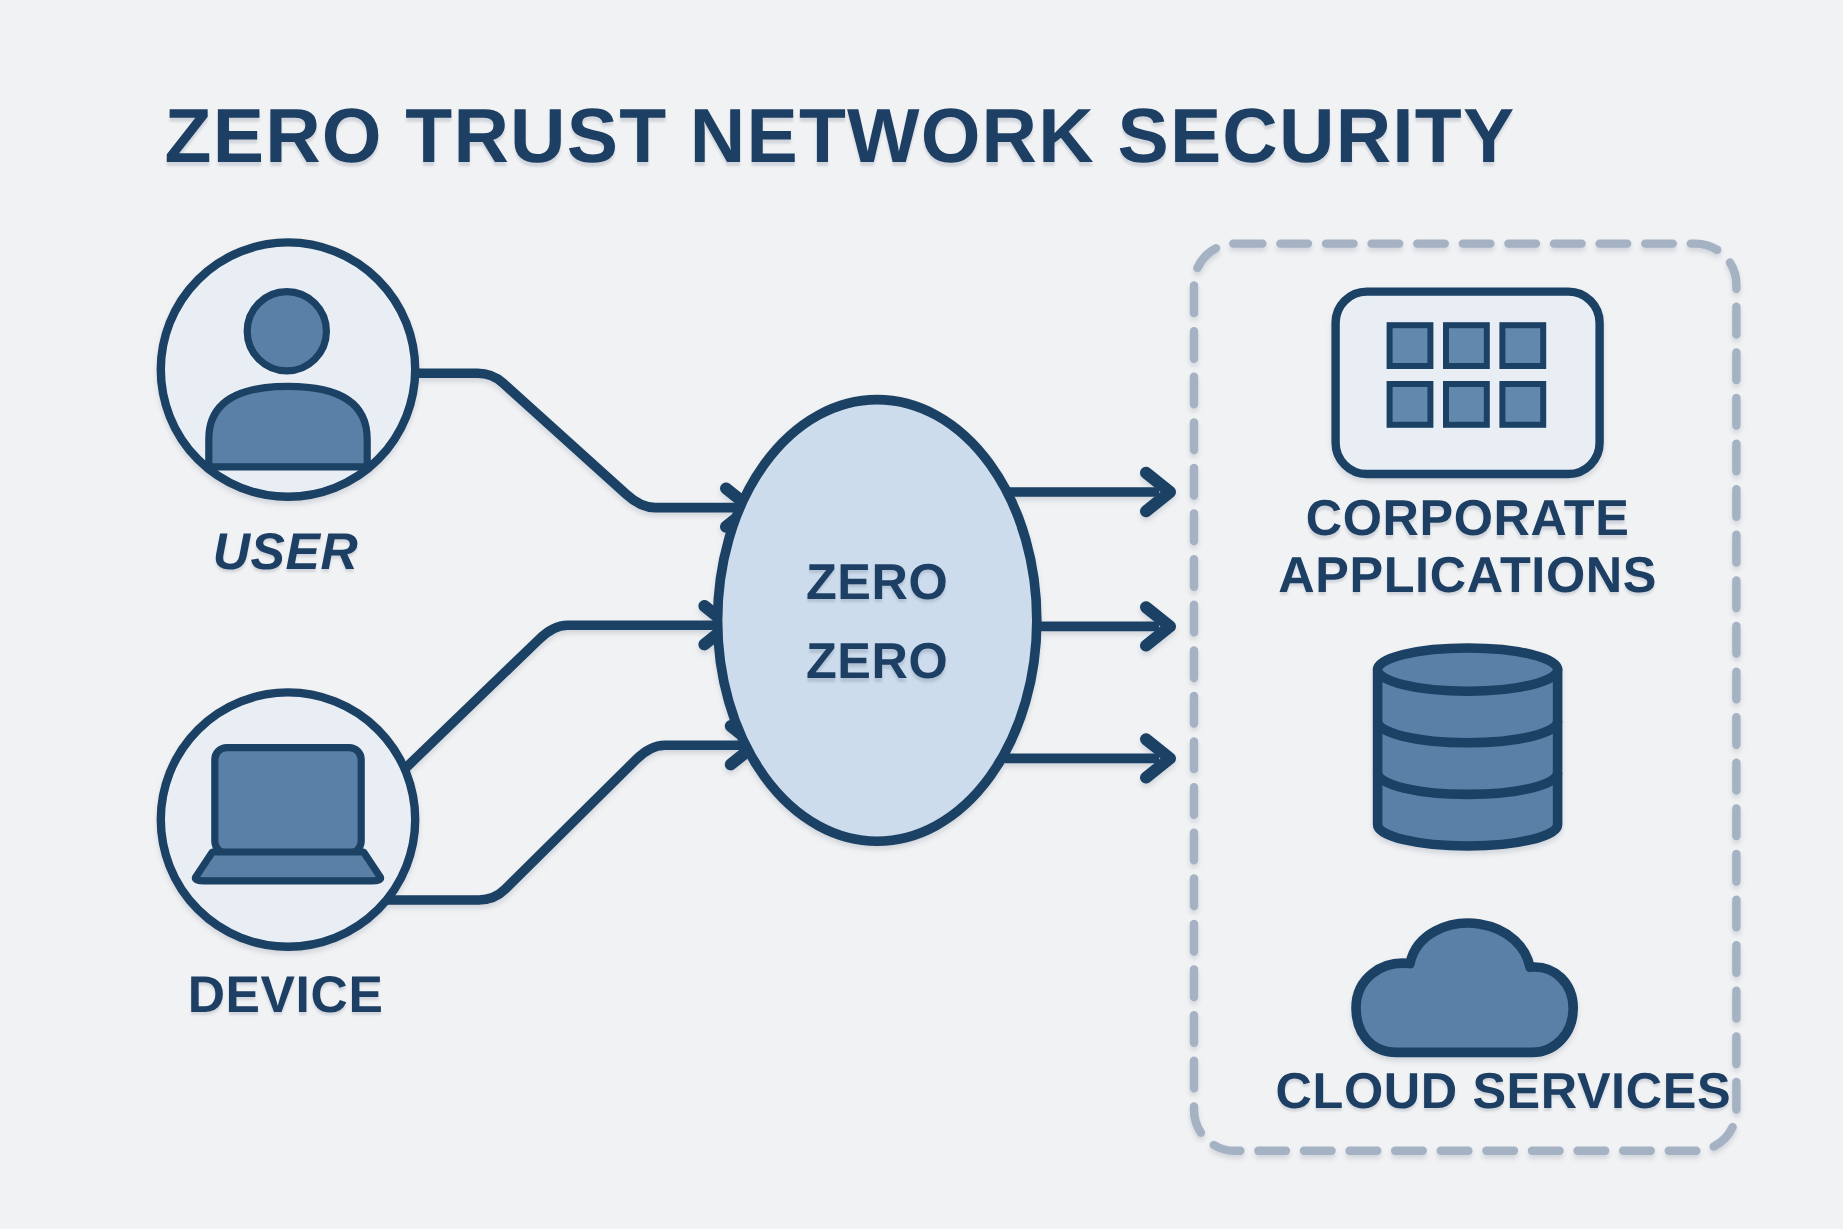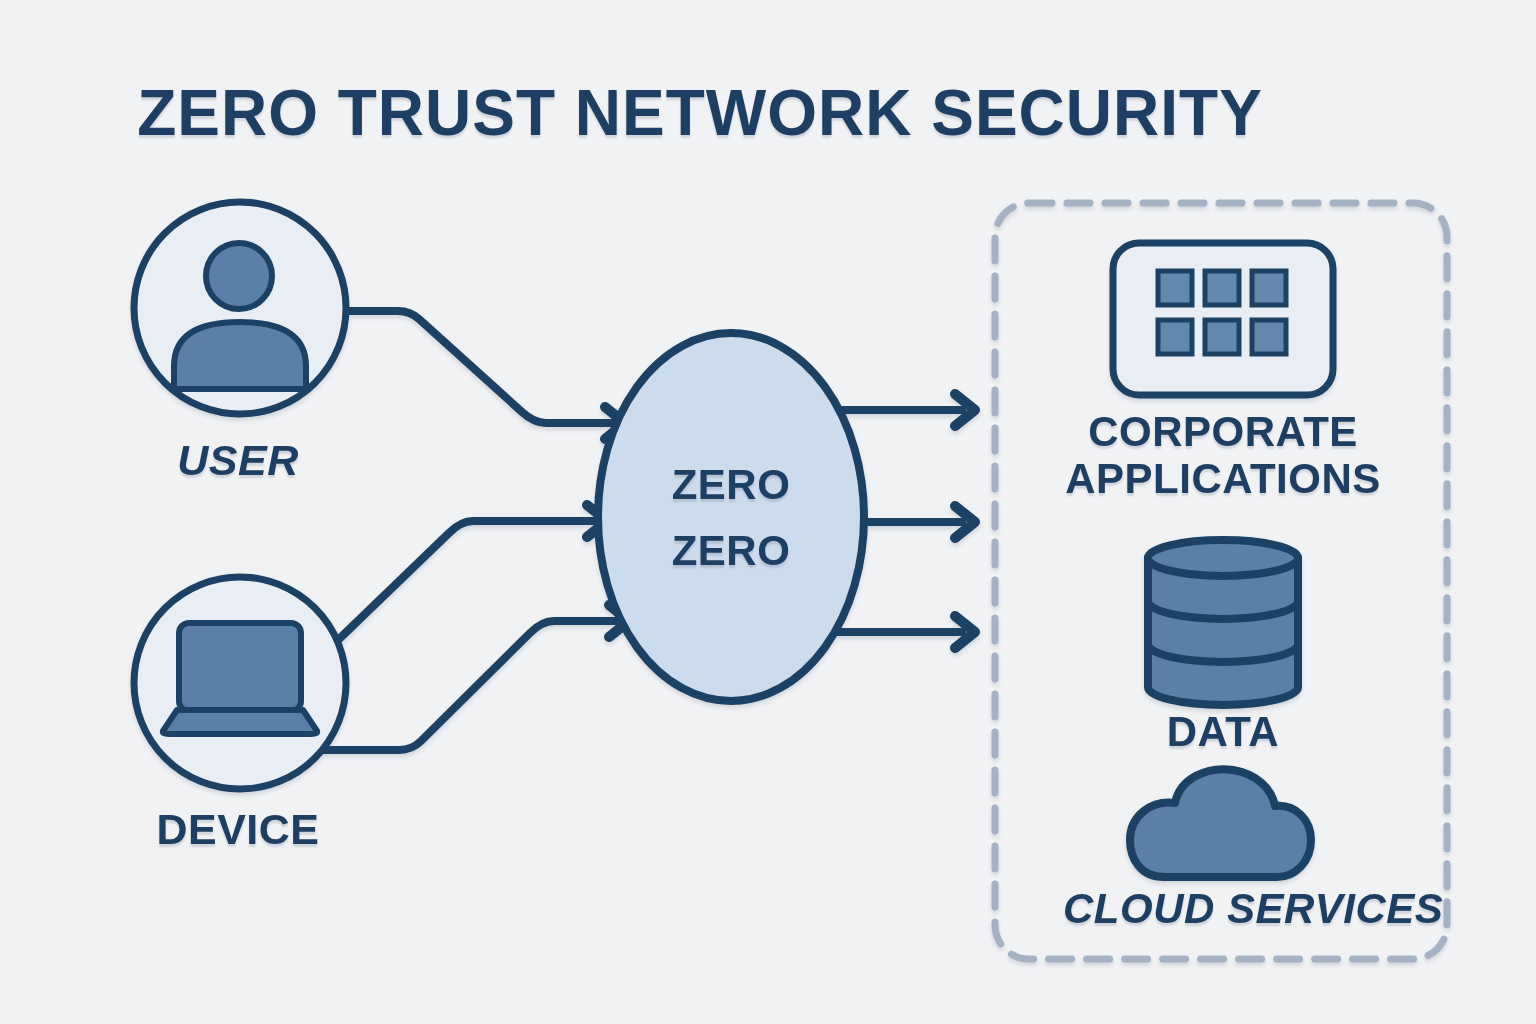--- a/index.html
+++ b/index.html
@@ -141,7 +141,6 @@
 
   <div class="label corp-label wrap">CORPORATE APPLICATIONS</div>
 
-  <div class="label data-label">DATA</div>
 
   <div class="label cloud-label">CLOUD SERVICES</div>
 </div>

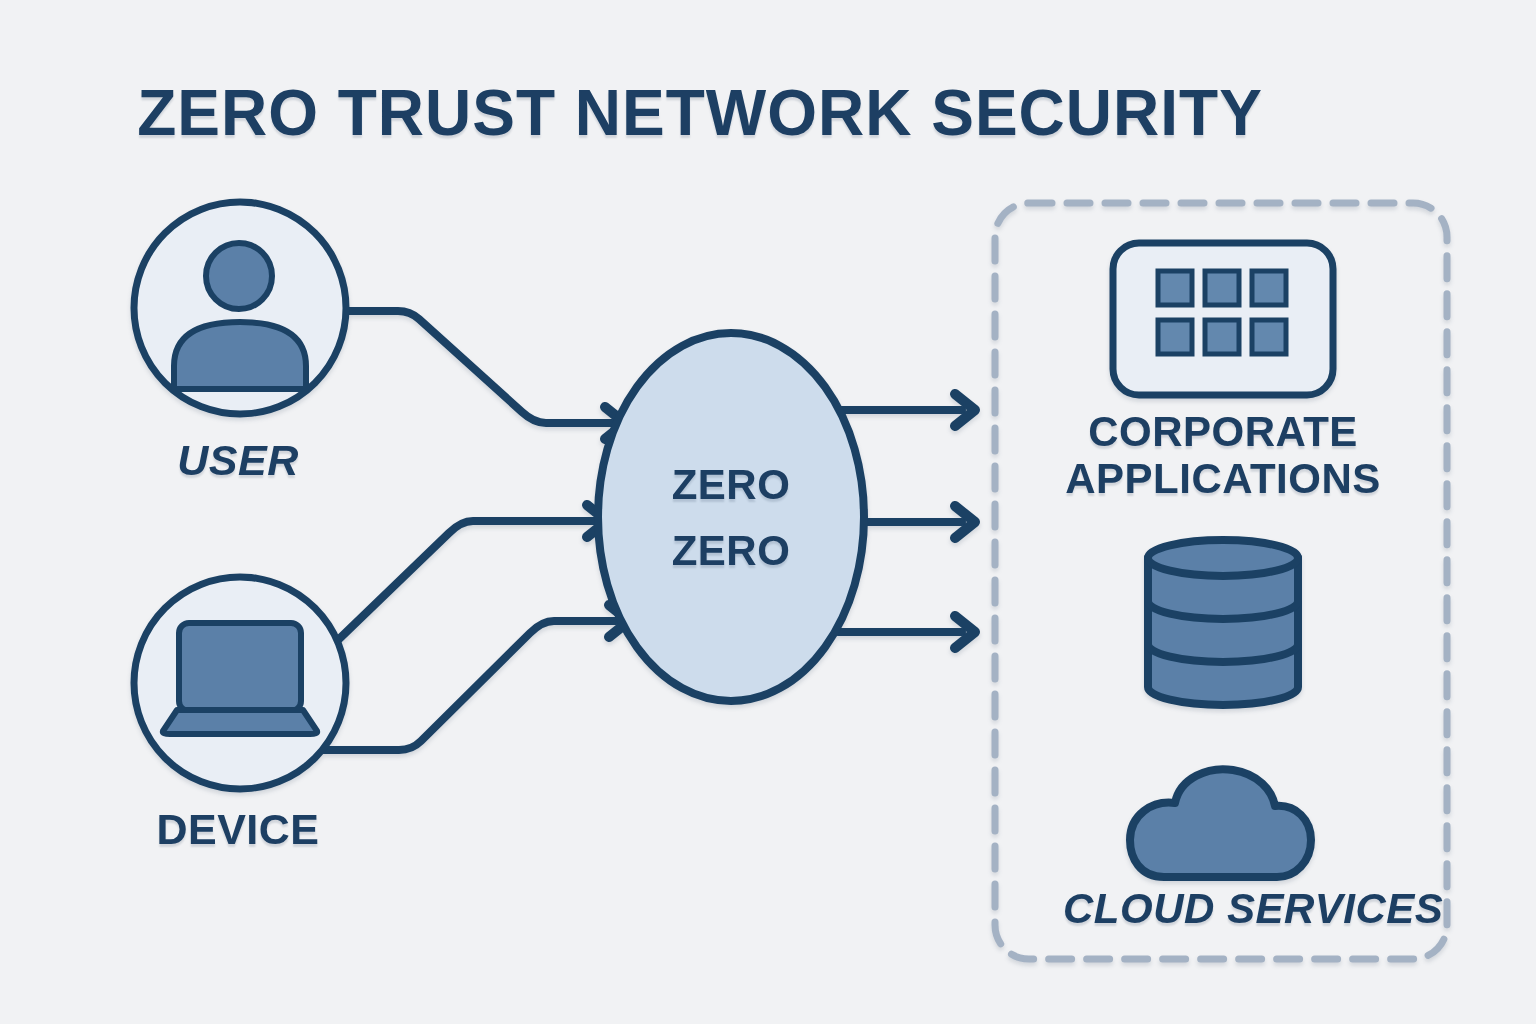--- a/index.html
+++ b/index.html
@@ -45,7 +45,7 @@
   }
   .corp-label{left:1063px;top:408px;width:320px;font-size:42px;line-height:47px;}
   .data-label{left:1123px;top:708px;width:200px;font-size:42px;}
-  .cloud-label{left:1063px;top:885px;width:326px;font-size:42px;font-style:italic;}
+  .cloud-label{left:1063px;top:885px;width:326px;font-size:42px;}
 
   
   .ln{fill:none;stroke:var(--outline);stroke-width:8;stroke-linecap:round;stroke-linejoin:round;}

